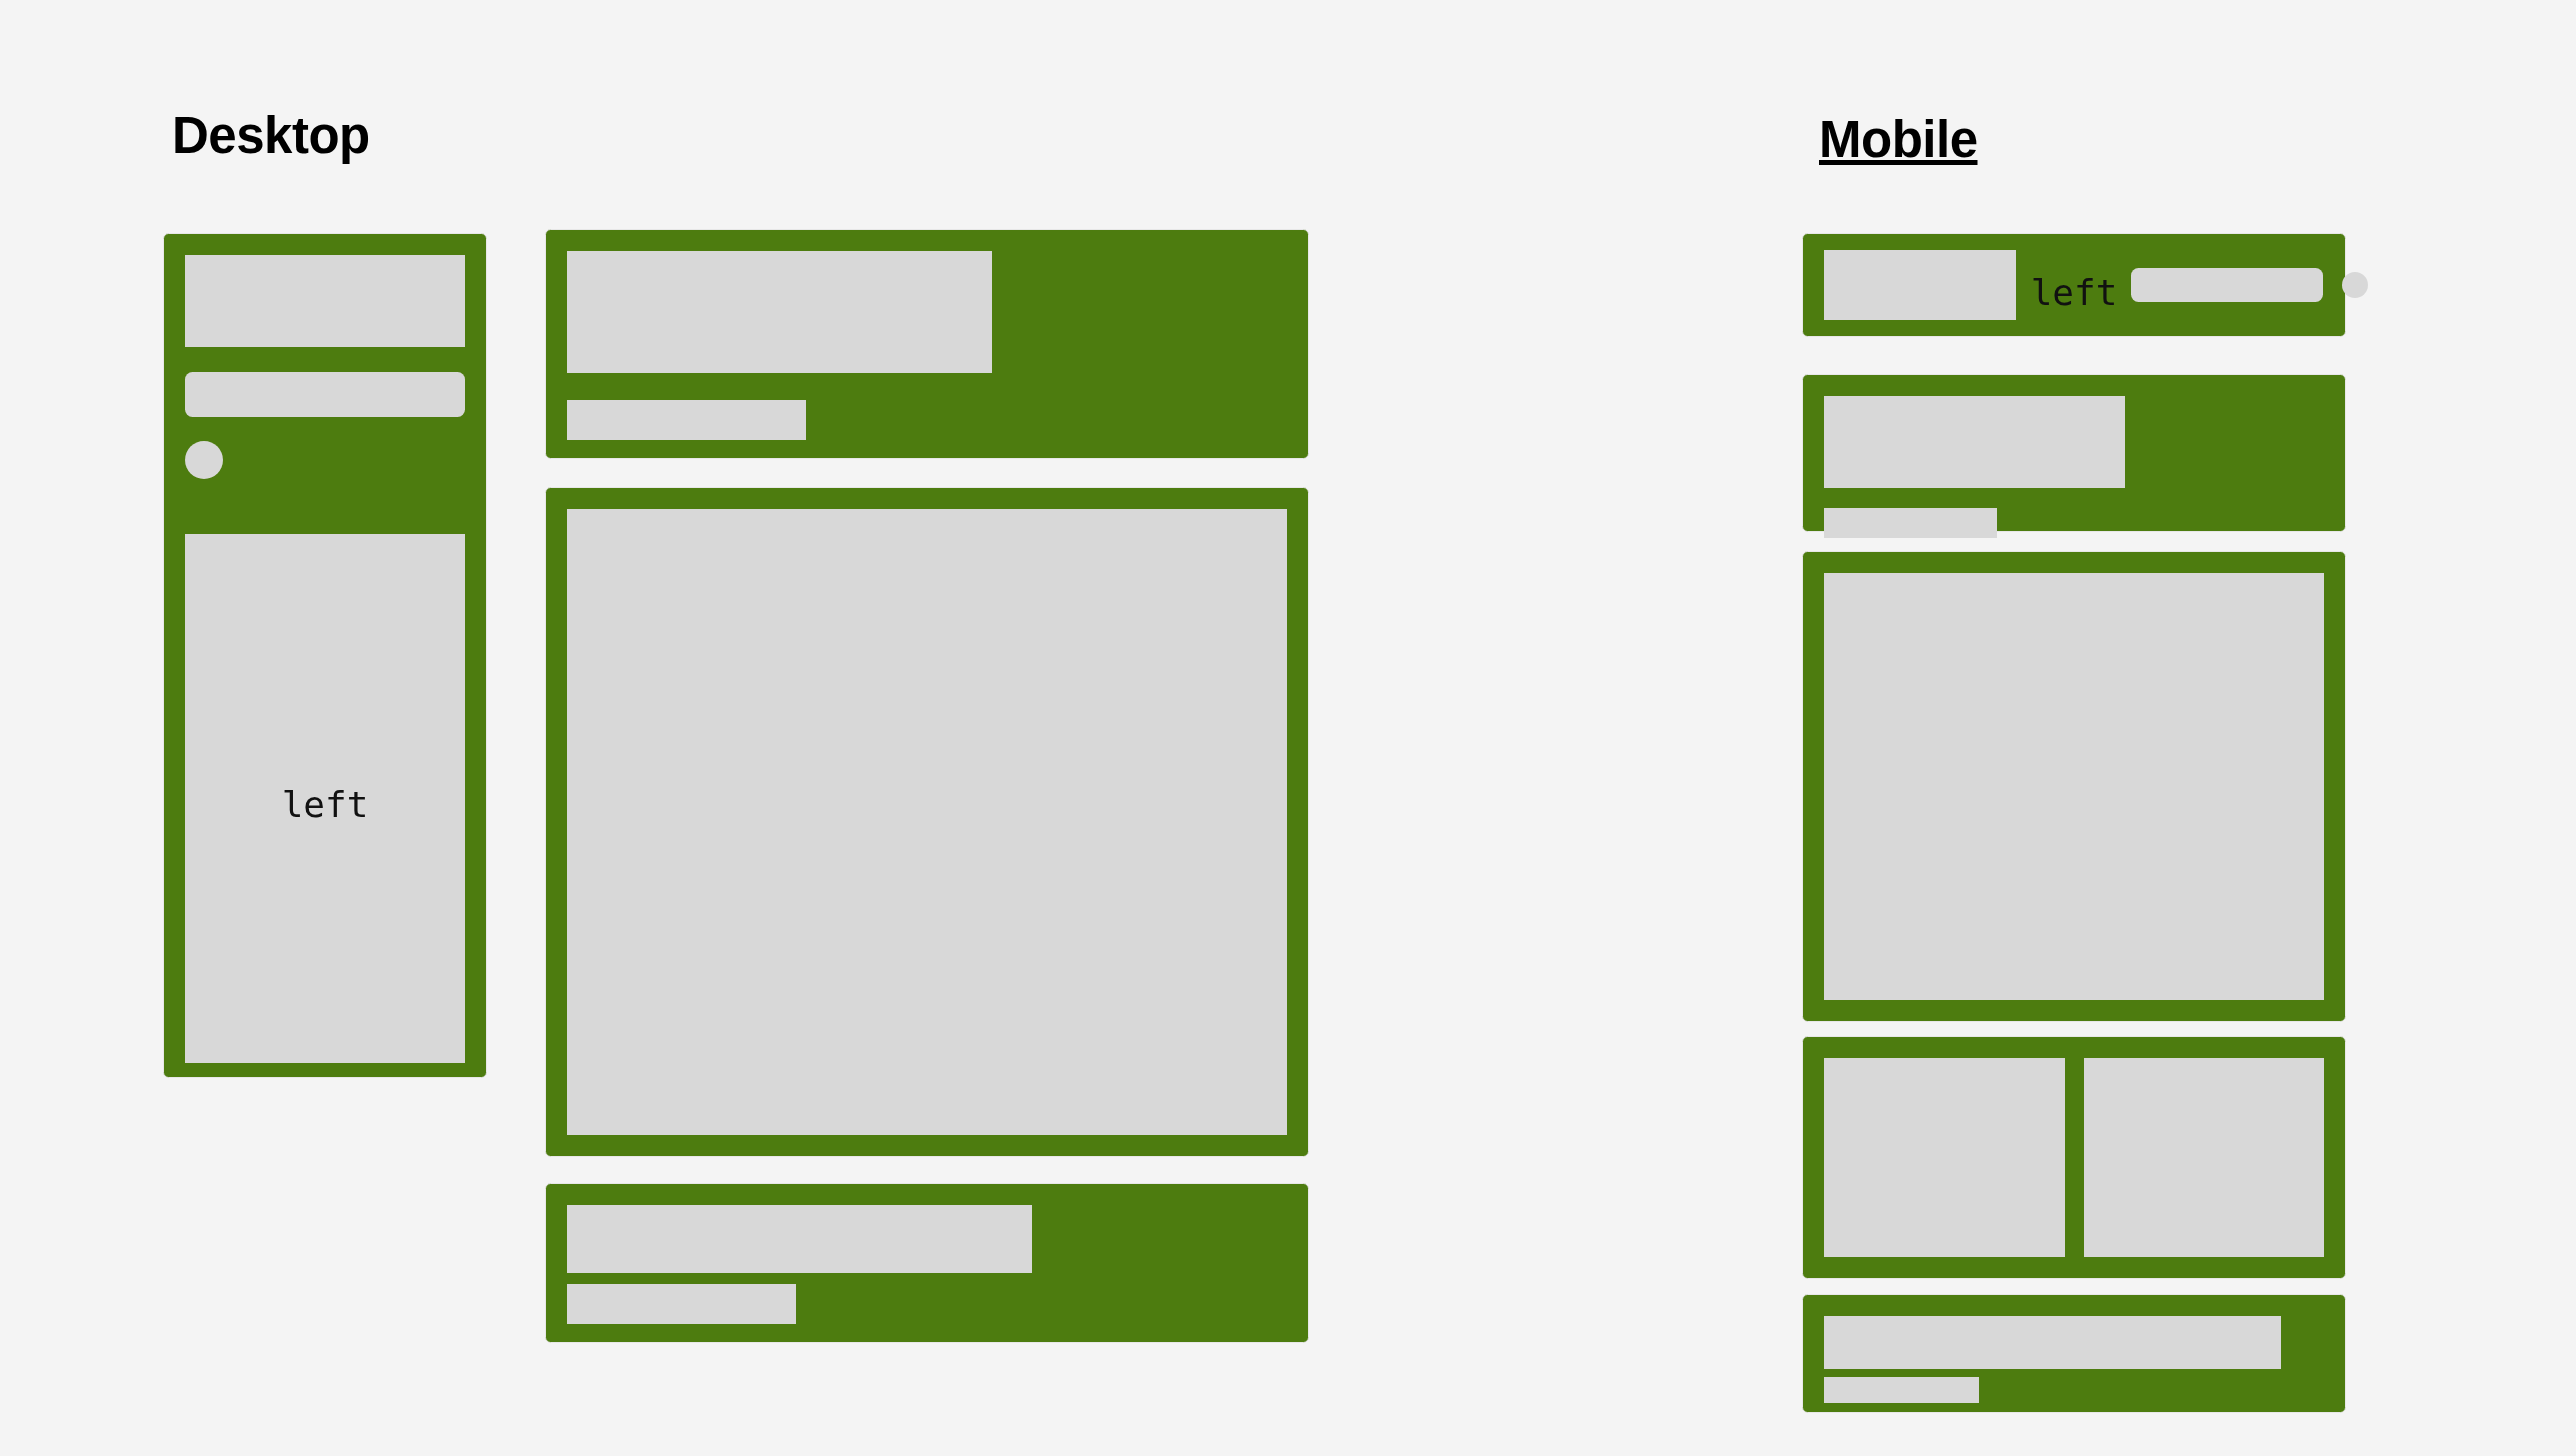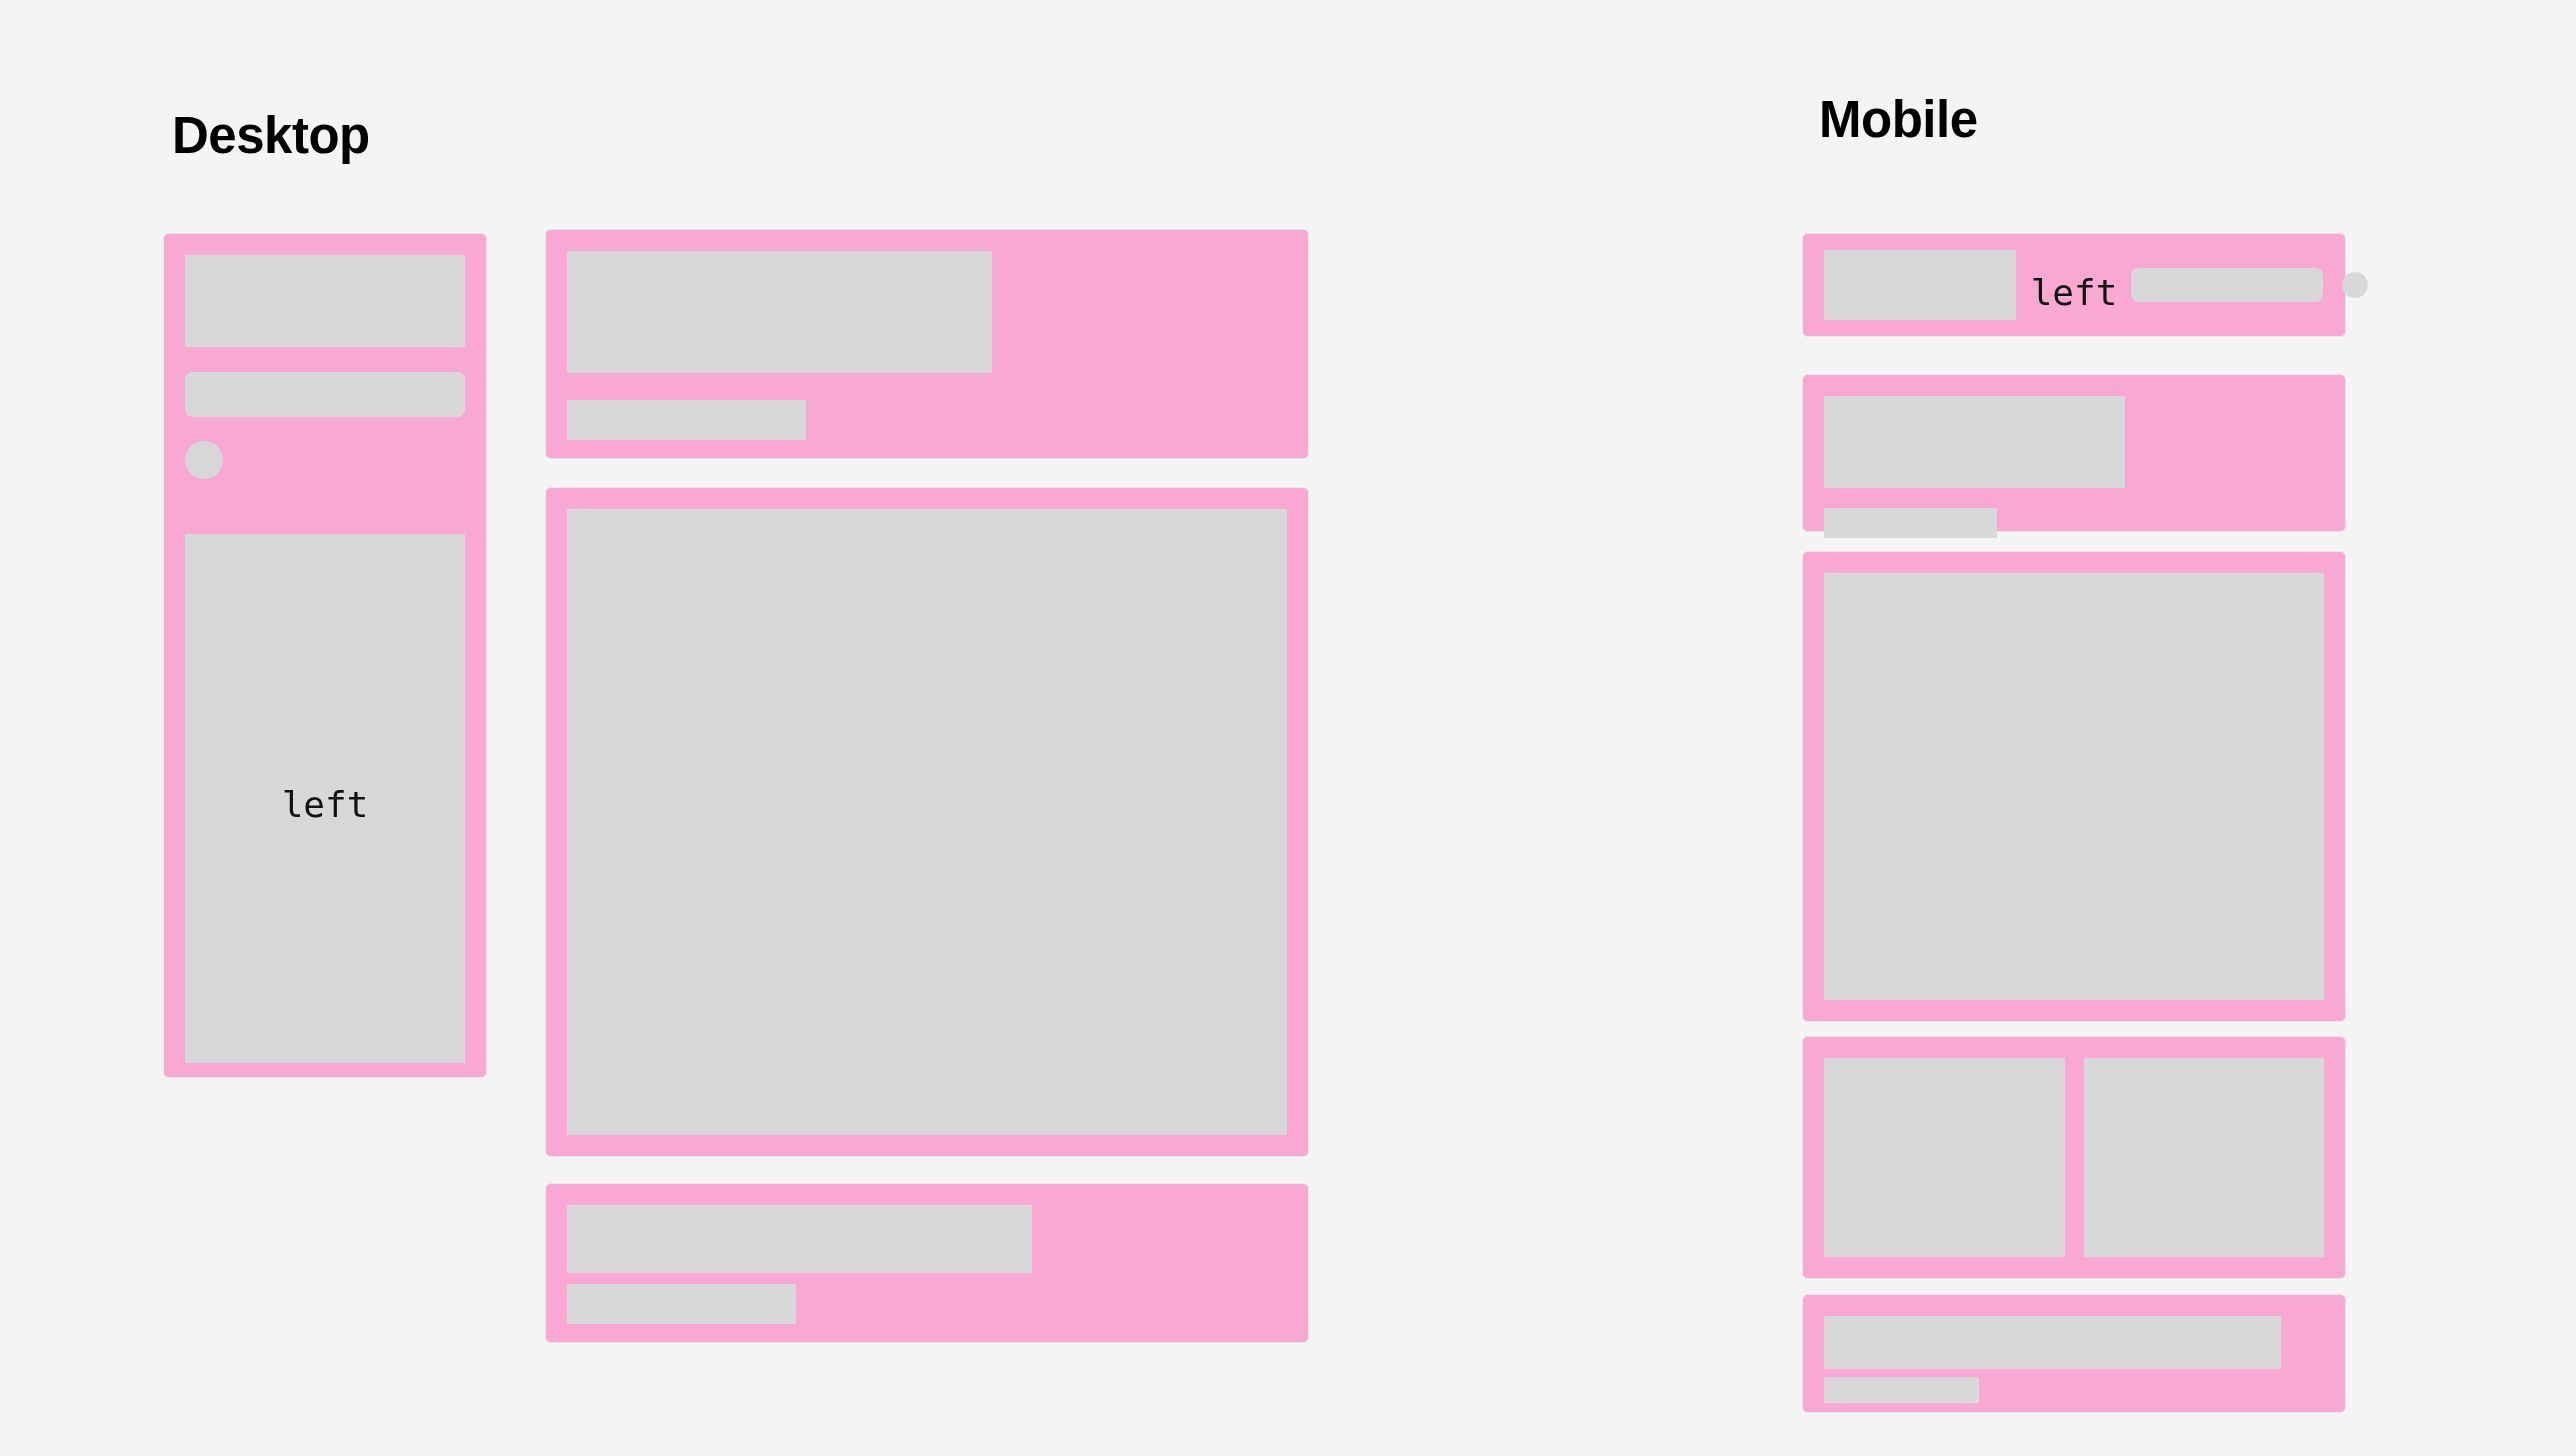--- a/index.html
+++ b/index.html
@@ -34,7 +34,7 @@
     color: #000000;
   }
   #heading-desktop { left: 145px; top: 83px; }
-  #heading-mobile  { left: 1792px; top: 67px; }
+  #heading-mobile  { left: 1792px; top: 87px; text-decoration: underline; }
 
   
   .panel {

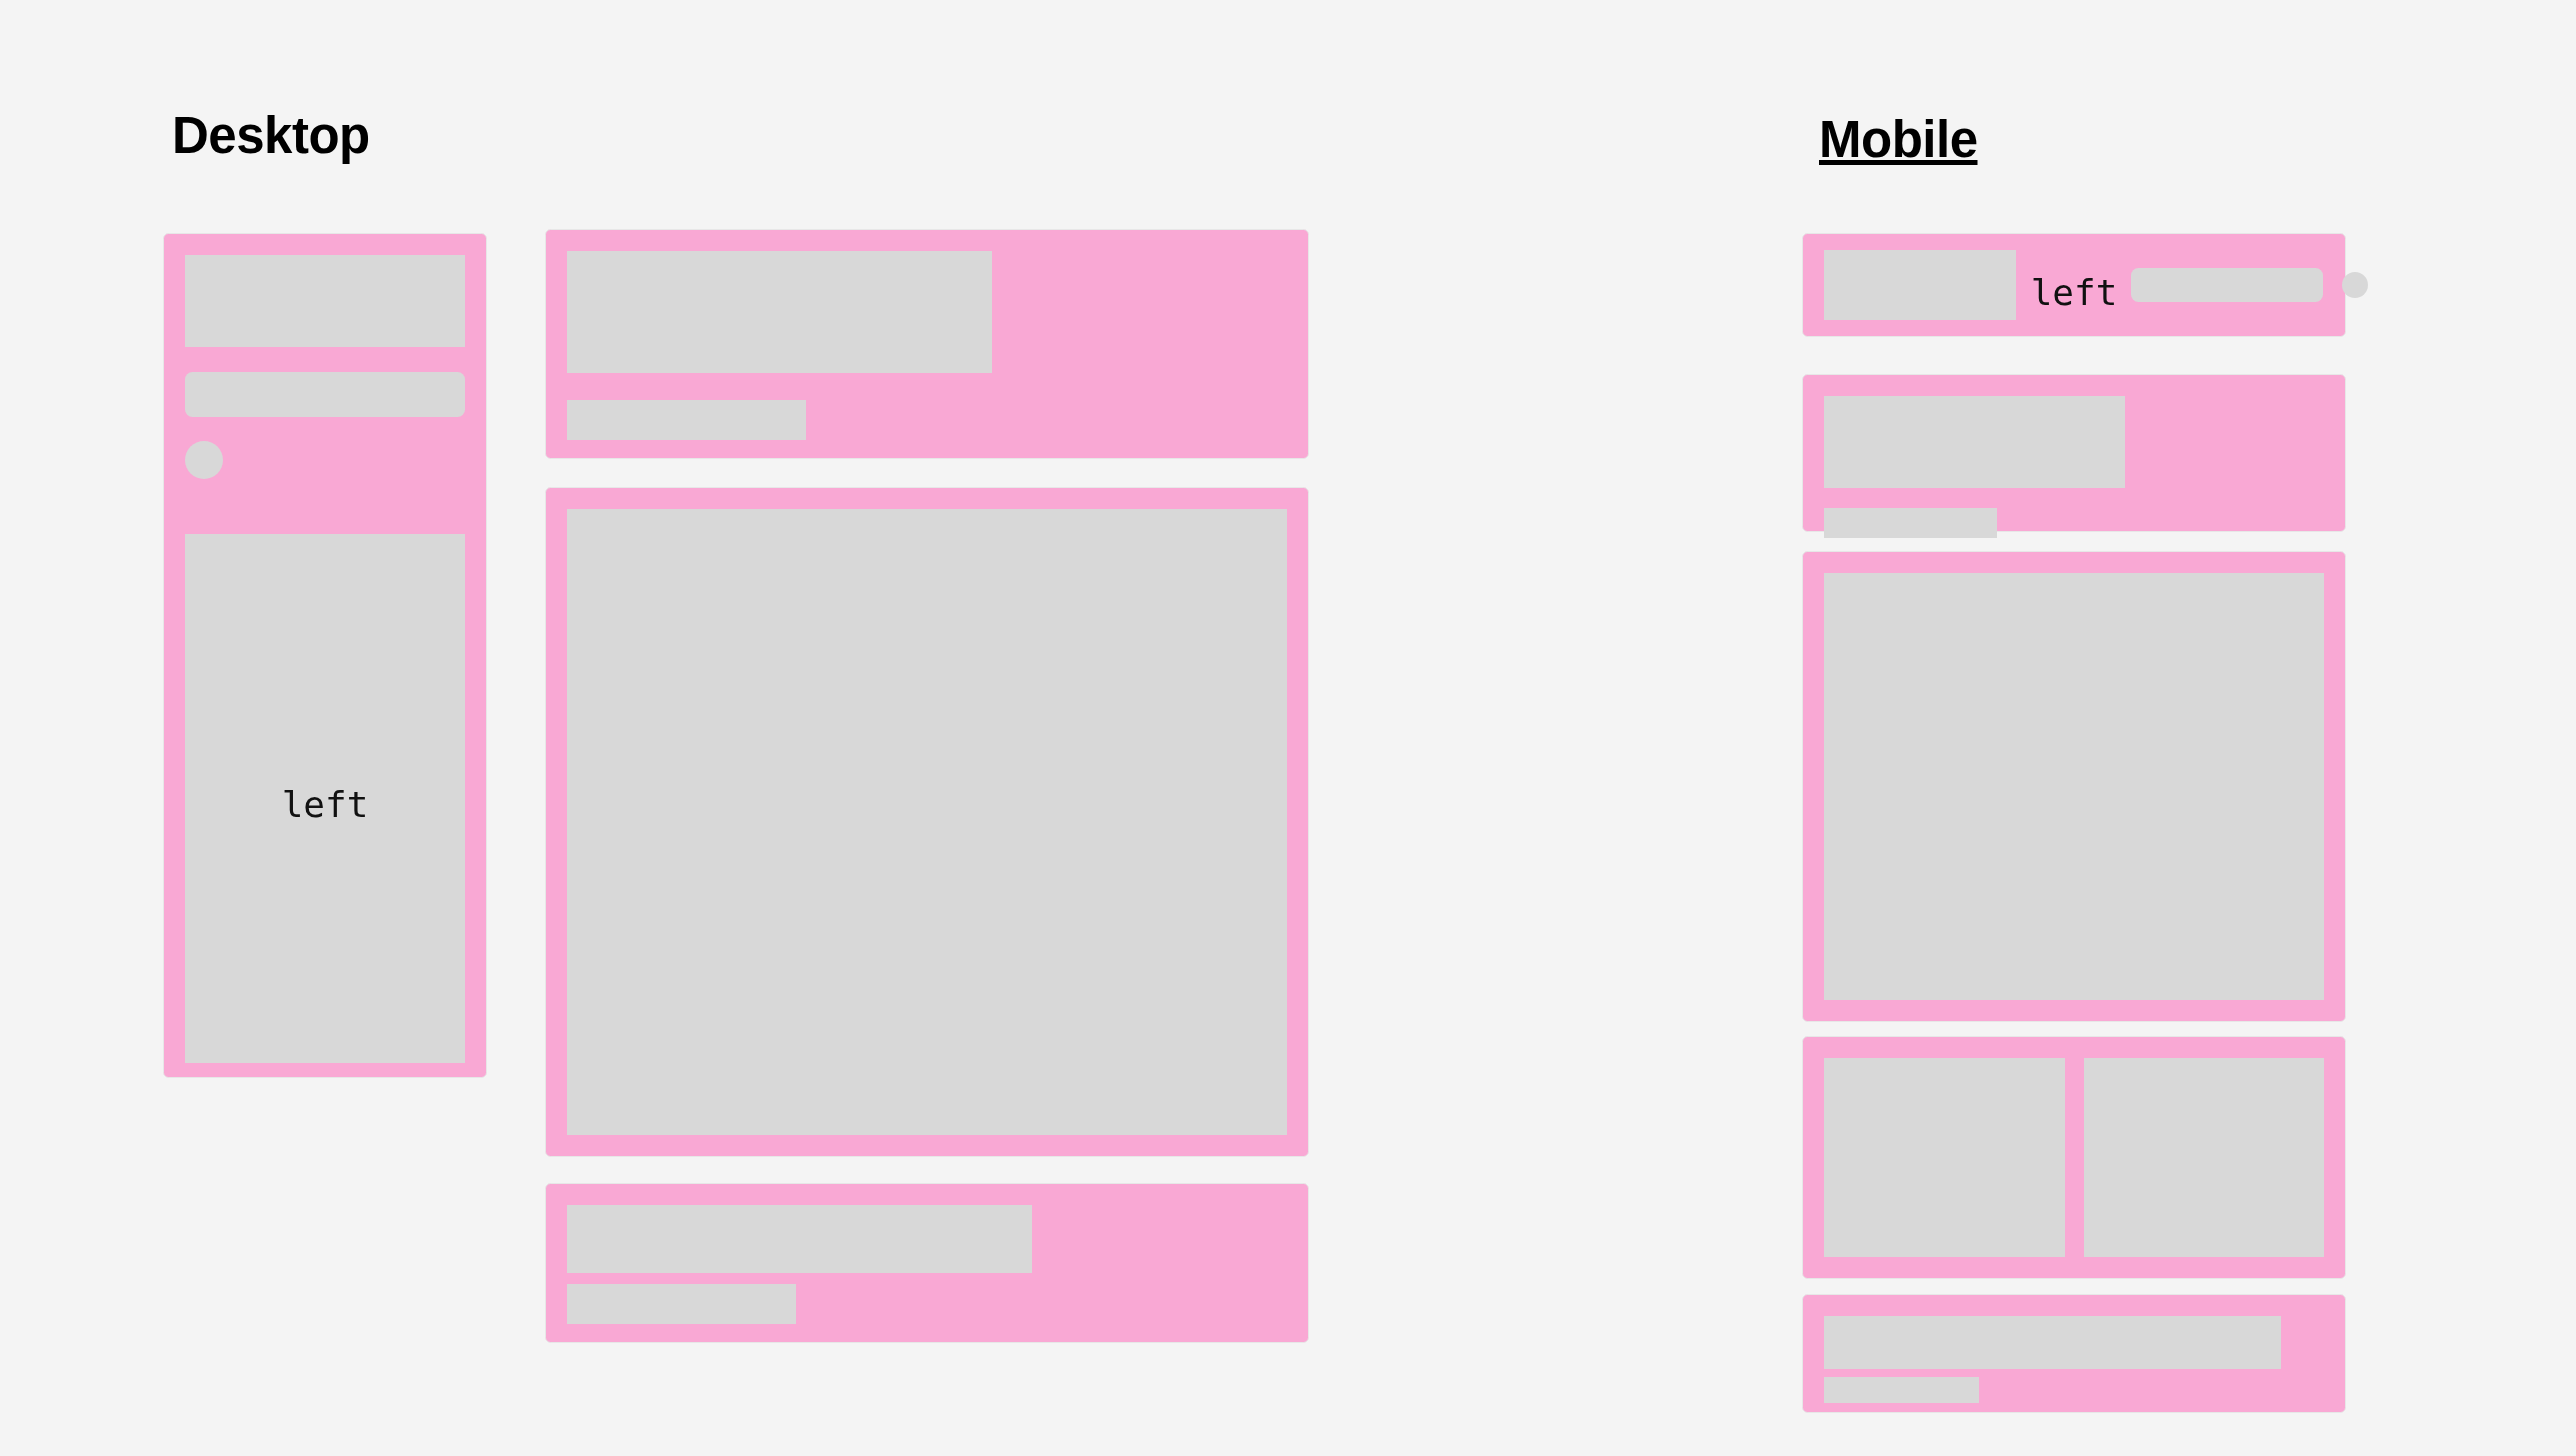--- a/index.html
+++ b/index.html
@@ -39,7 +39,7 @@
   
   .panel {
     position: absolute;
-    background: #f9a8d4;
+    background: #4d7c0f;
     border: 1.9px solid #e7e7e7;
     border-radius: 5.6px;
     padding: 21px;

